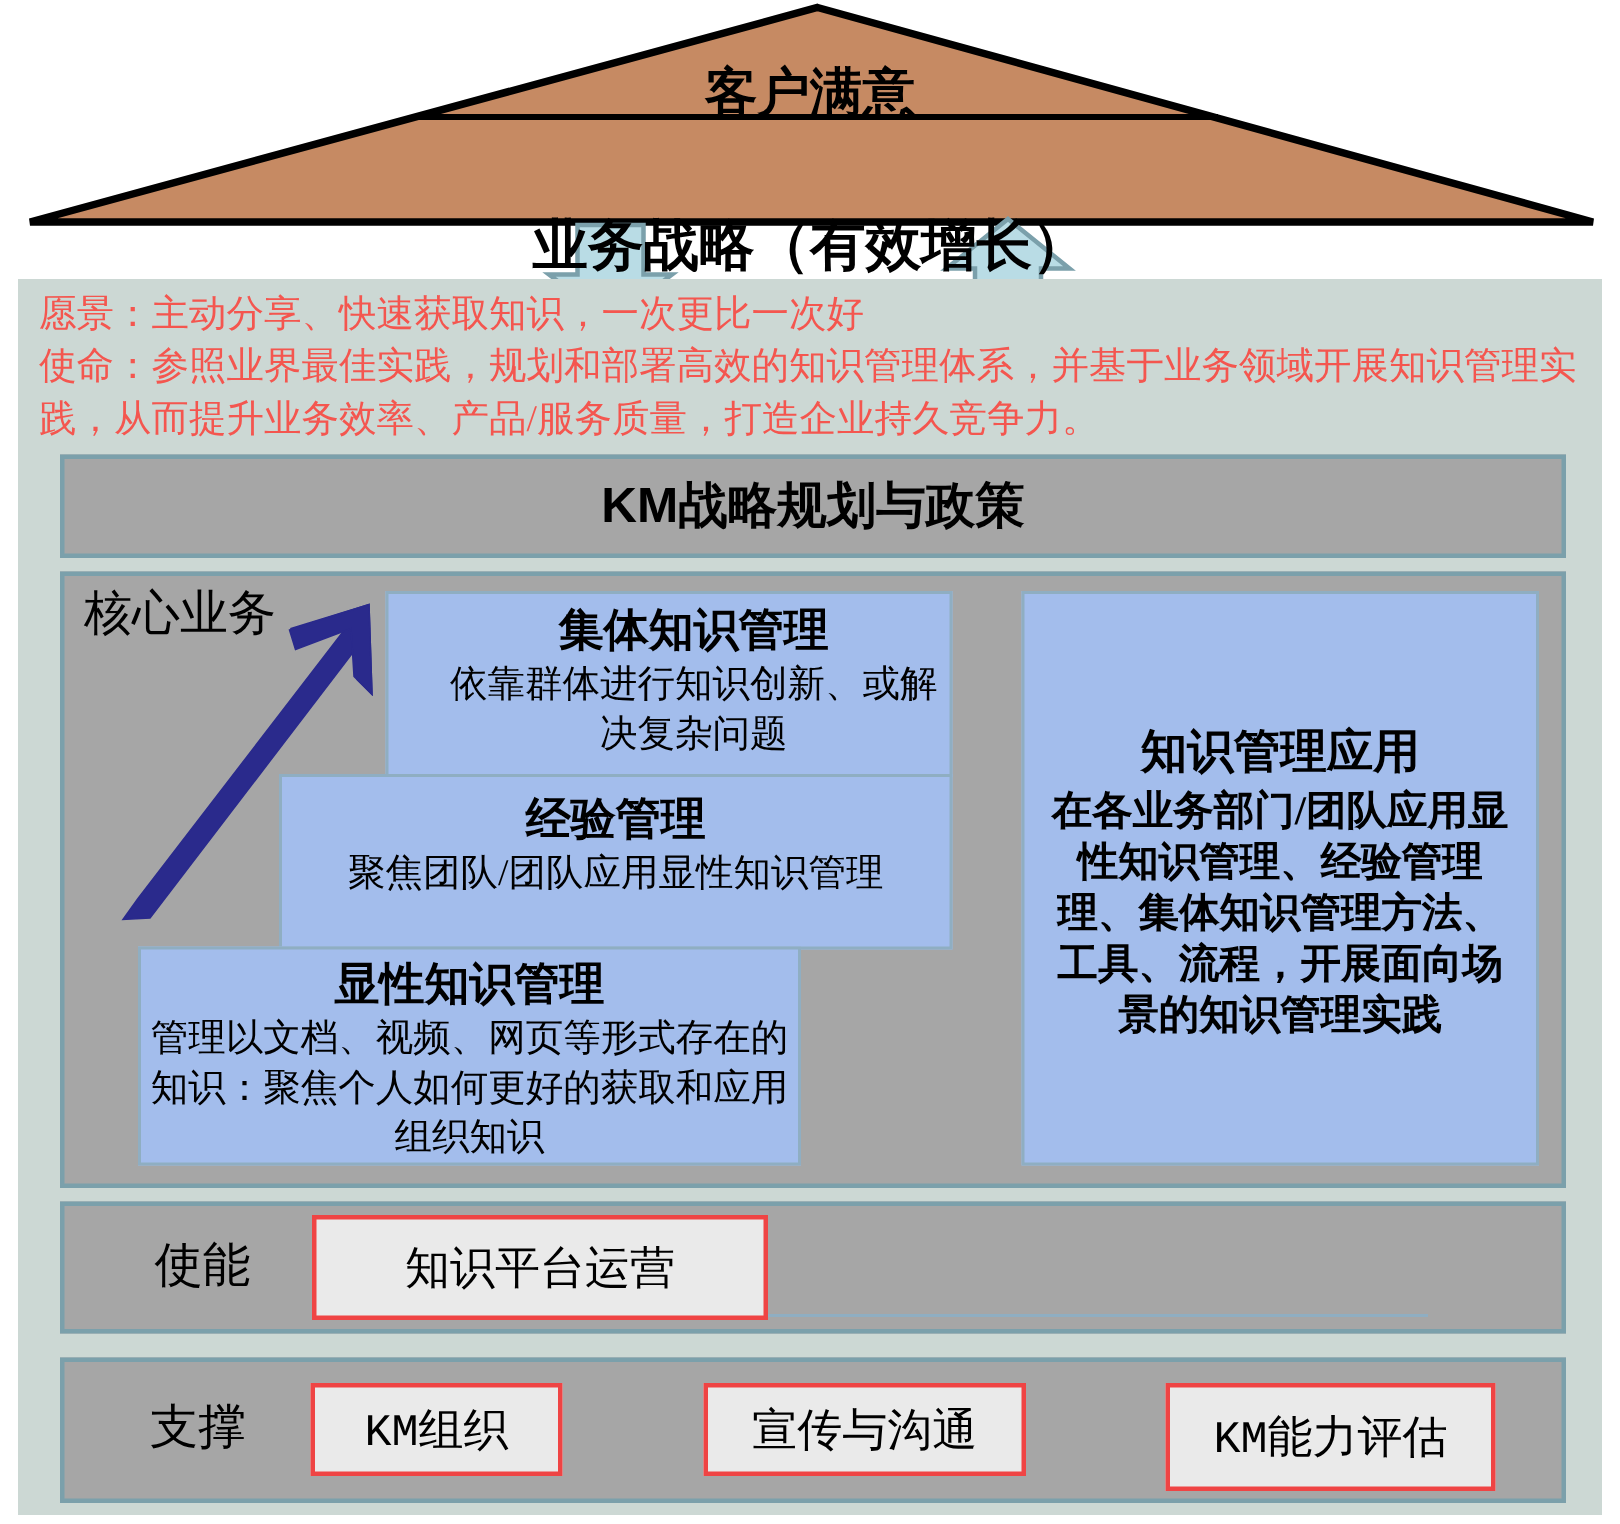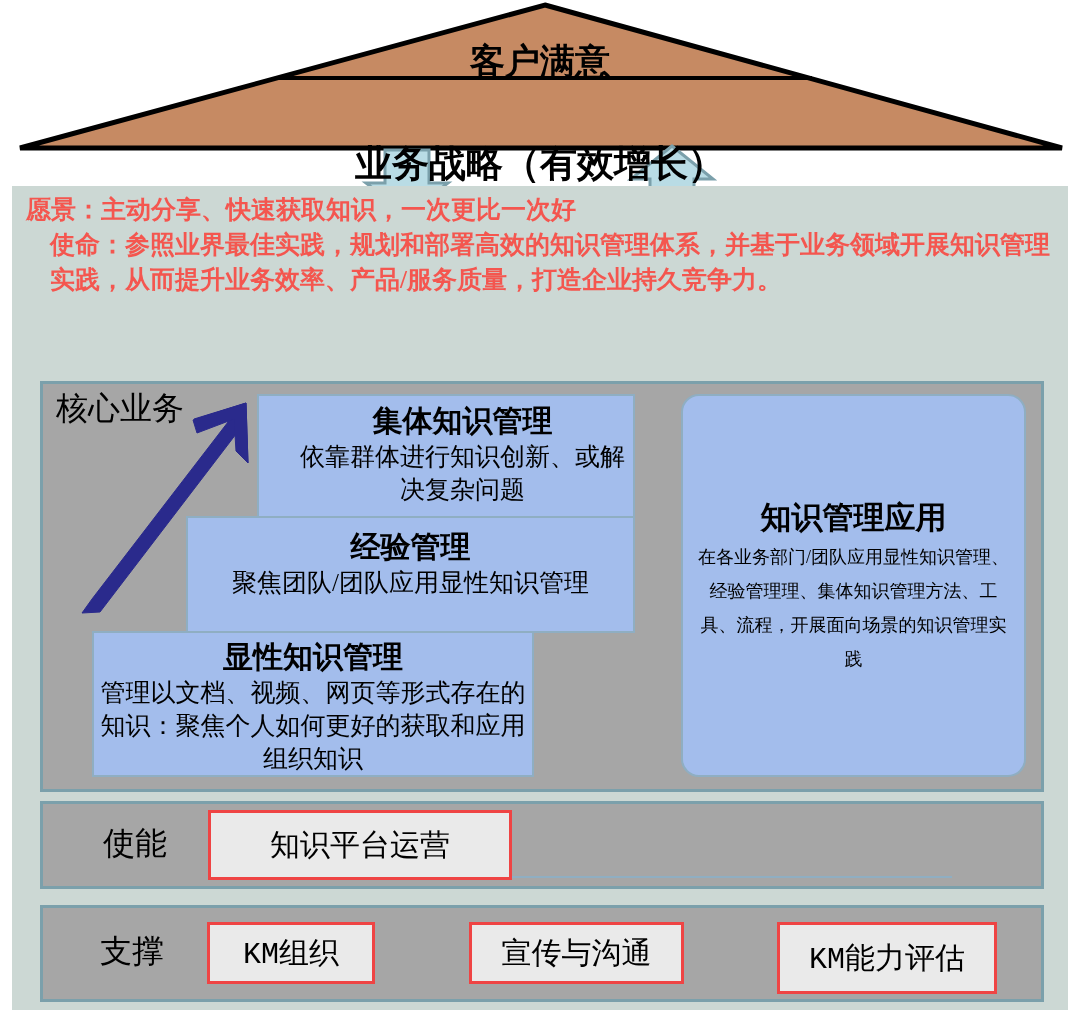--- a/index.html
+++ b/index.html
@@ -69,7 +69,6 @@
     font-size: 25px;
     line-height: 35px;
     letter-spacing: 0px;
-    font-weight: bold;
   }
   #vision-block div { white-space: nowrap; }
   #mission-line { white-space: normal !important; margin-left: 24px; }

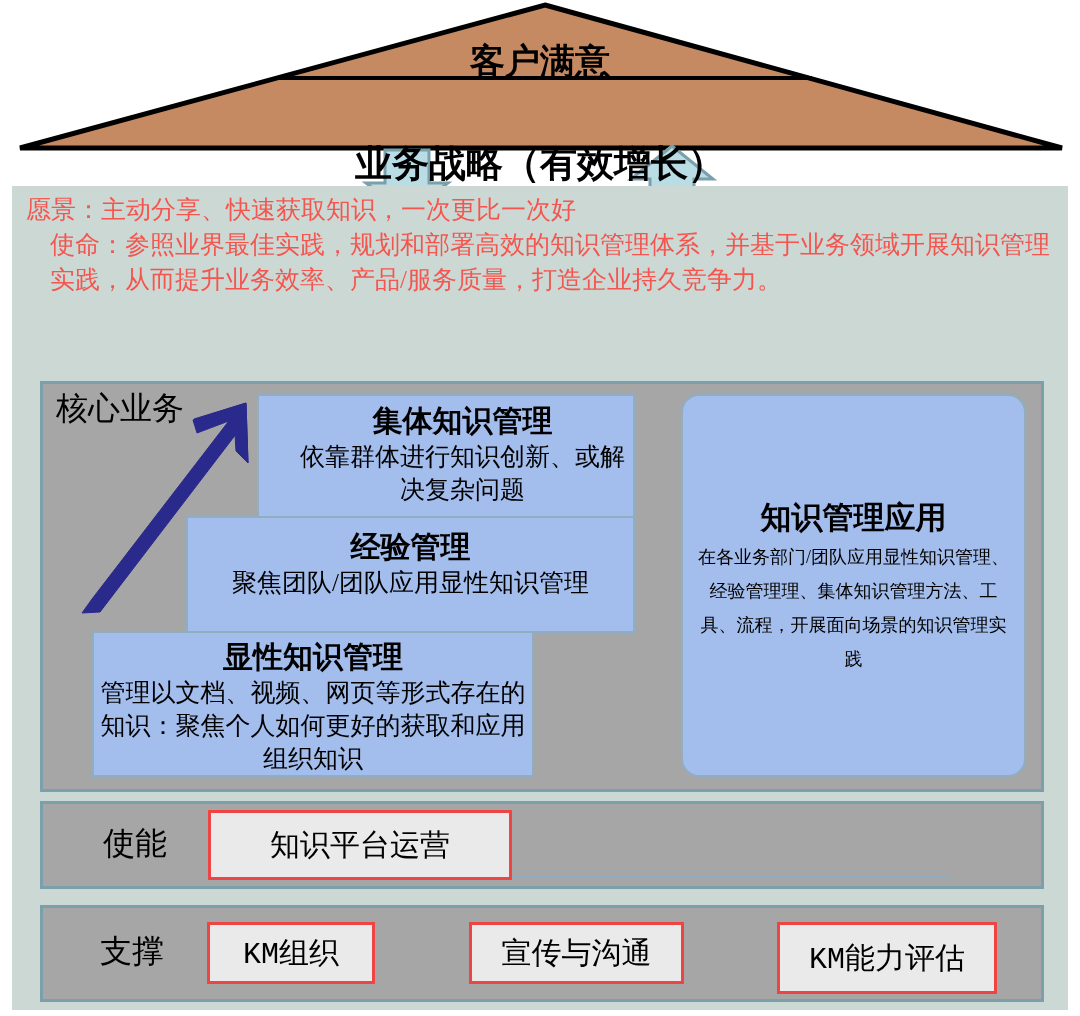--- a/index.html
+++ b/index.html
@@ -71,7 +71,7 @@
     letter-spacing: 0px;
   }
   #vision-block div { white-space: nowrap; }
-  #mission-line { white-space: normal !important; margin-left: 24px; }
+  #mission-line { white-space: normal !important; }
 
   
   #km-strategy-bar {

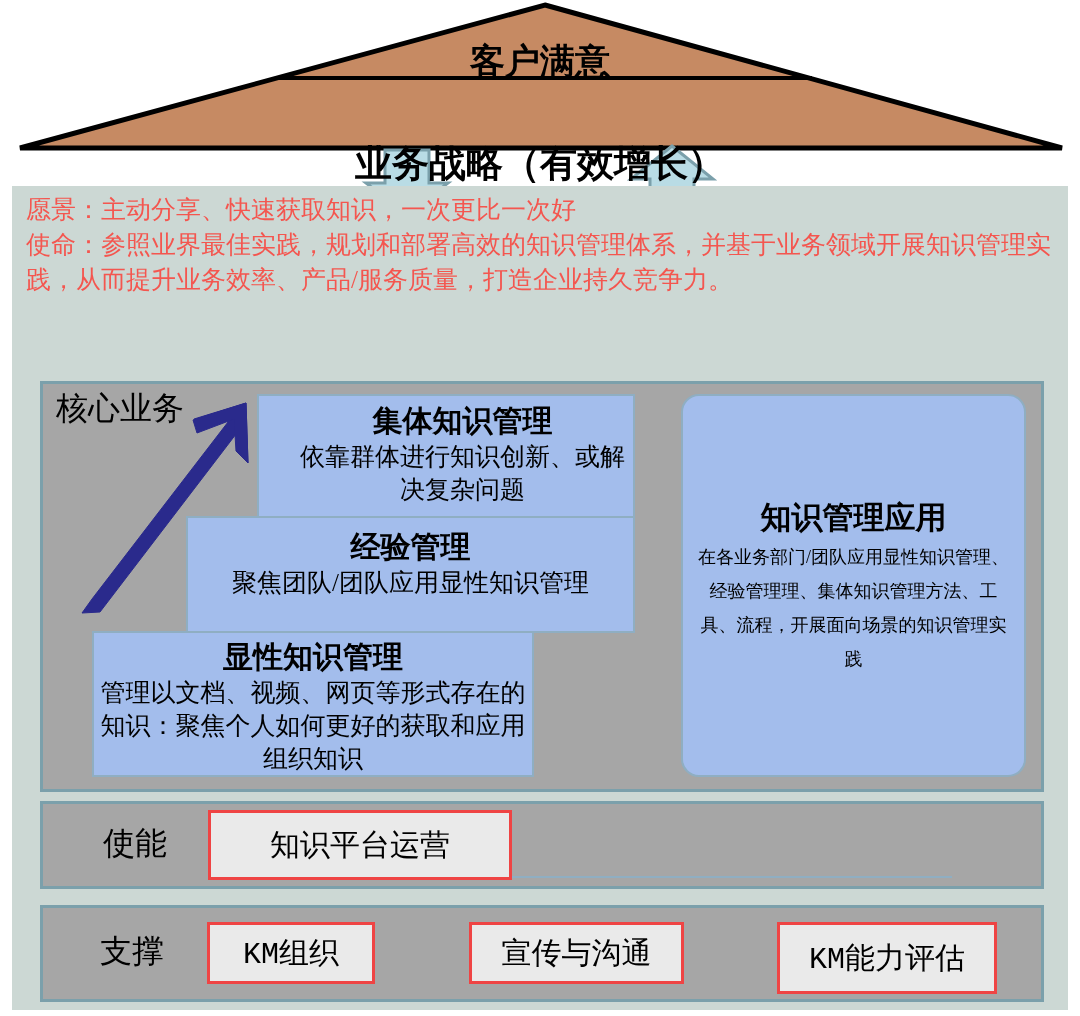--- a/index.html
+++ b/index.html
@@ -273,6 +273,9 @@
     <div id="mission-line">使命：参照业界最佳实践，规划和部署高效的知识管理体系，并基于业务领域开展知识管理实践，从而提升业务效率、产品/服务质量，打造企业持久竞争力。</div>
   </div>
 
+  <div id="km-strategy-bar">
+    <span>KM战略规划与政策</span>
+  </div>
 
   <div id="core-panel"></div>
   <div id="core-label">核心业务</div>

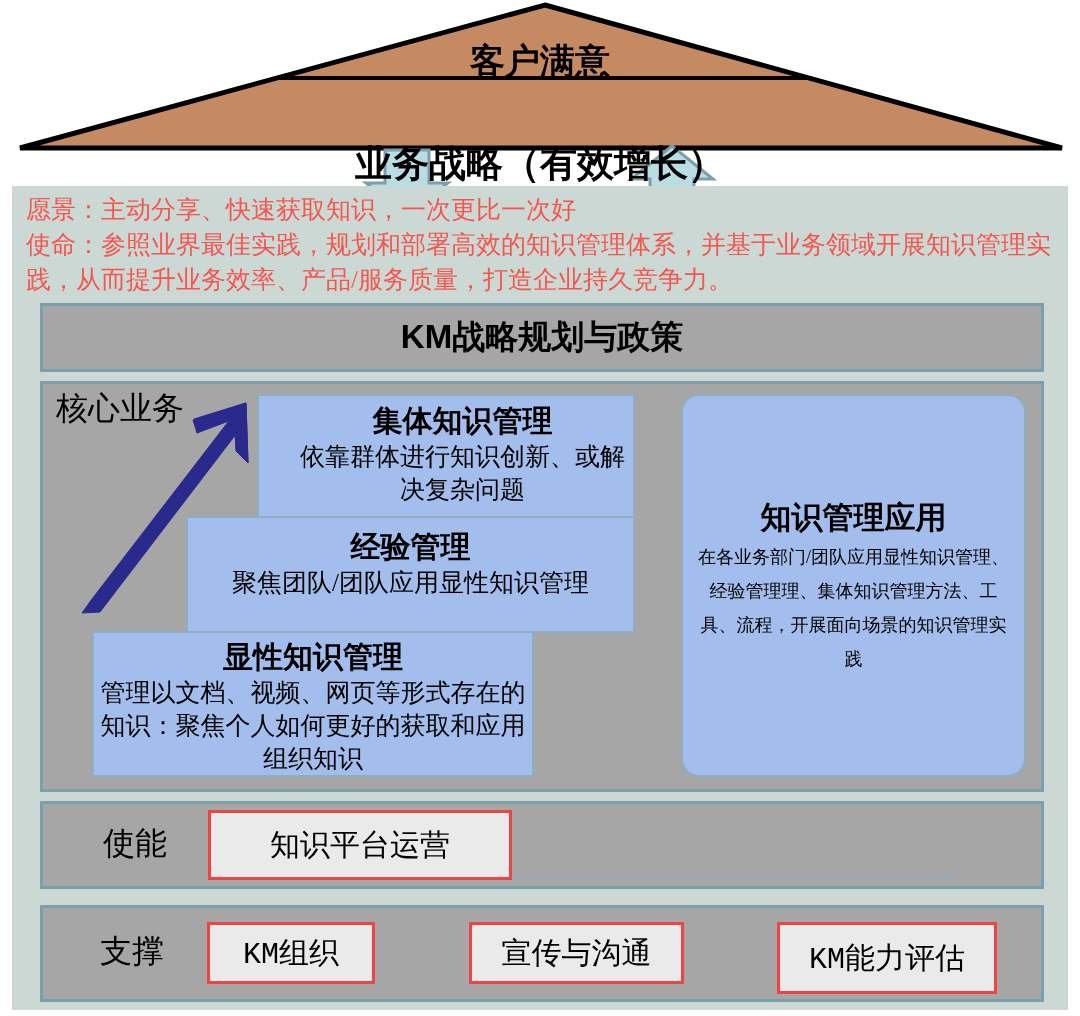--- a/index.html
+++ b/index.html
@@ -161,7 +161,6 @@
     flex-direction: column;
     justify-content: center;
     padding: 0 10px;
-    border-radius: 18px;
   }
   #box-application .bx-title { font-size: 31px; line-height: 44px; }
   #box-application .bx-desc  { font-size: 18px; line-height: 34px; }

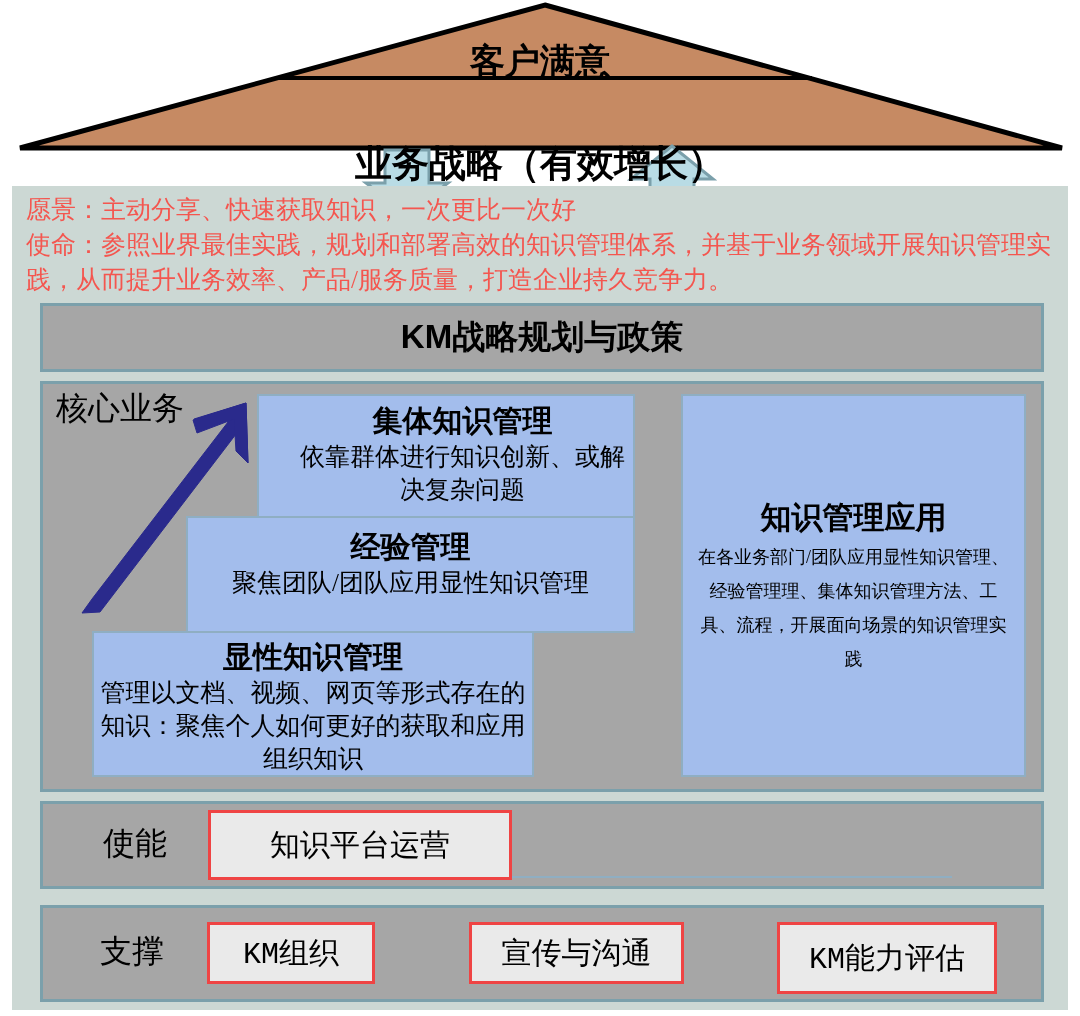--- a/index.html
+++ b/index.html
@@ -163,7 +163,7 @@
     padding: 0 10px;
   }
   #box-application .bx-title { font-size: 31px; line-height: 44px; }
-  #box-application .bx-desc  { font-size: 18px; line-height: 34px; }
+  #box-application .bx-desc  { font-size: 27px; line-height: 34px; font-weight: bold; }
 
   
   #navy-arrow {

